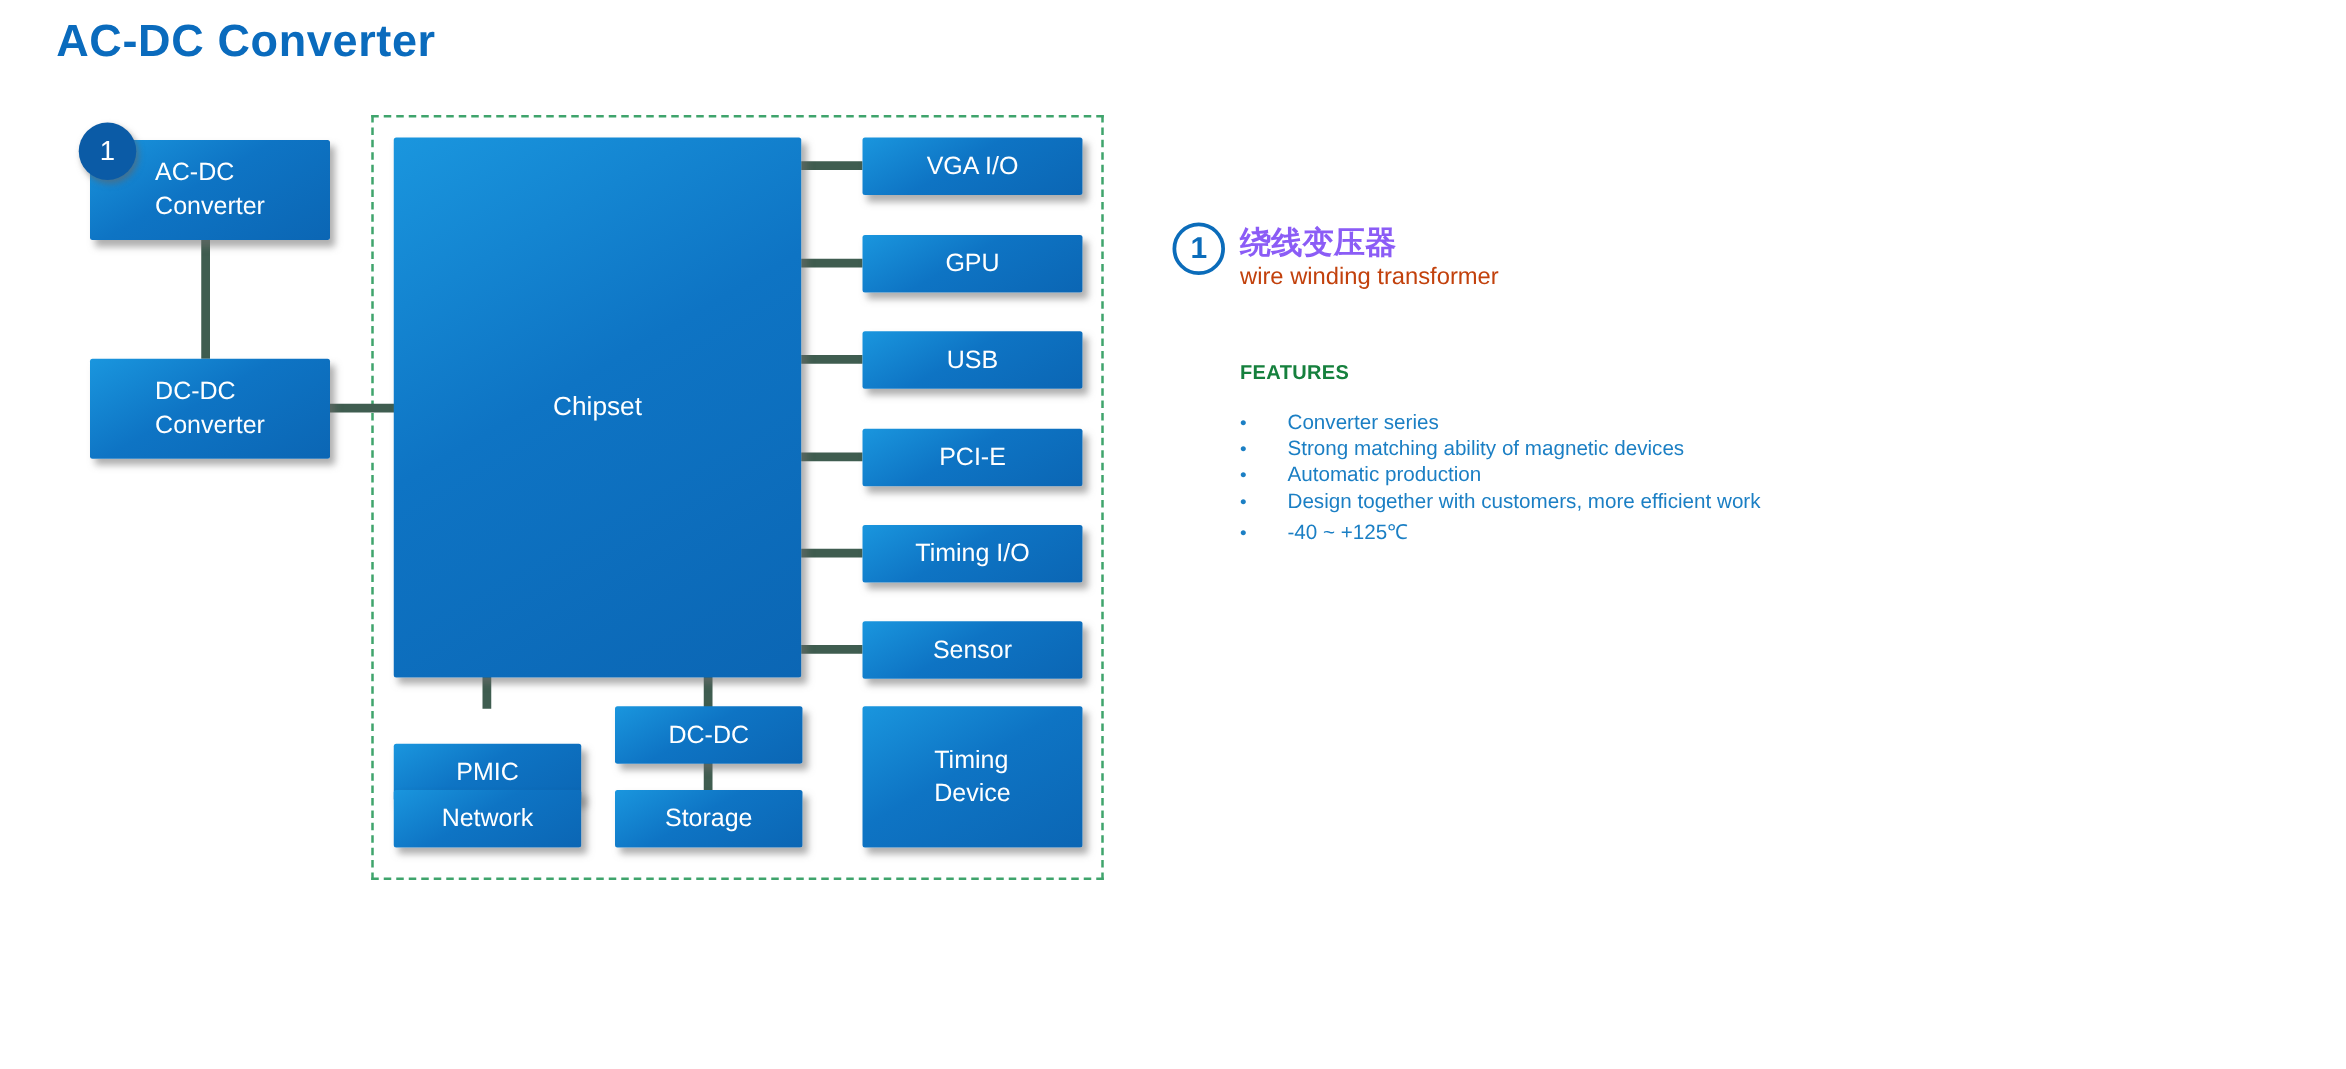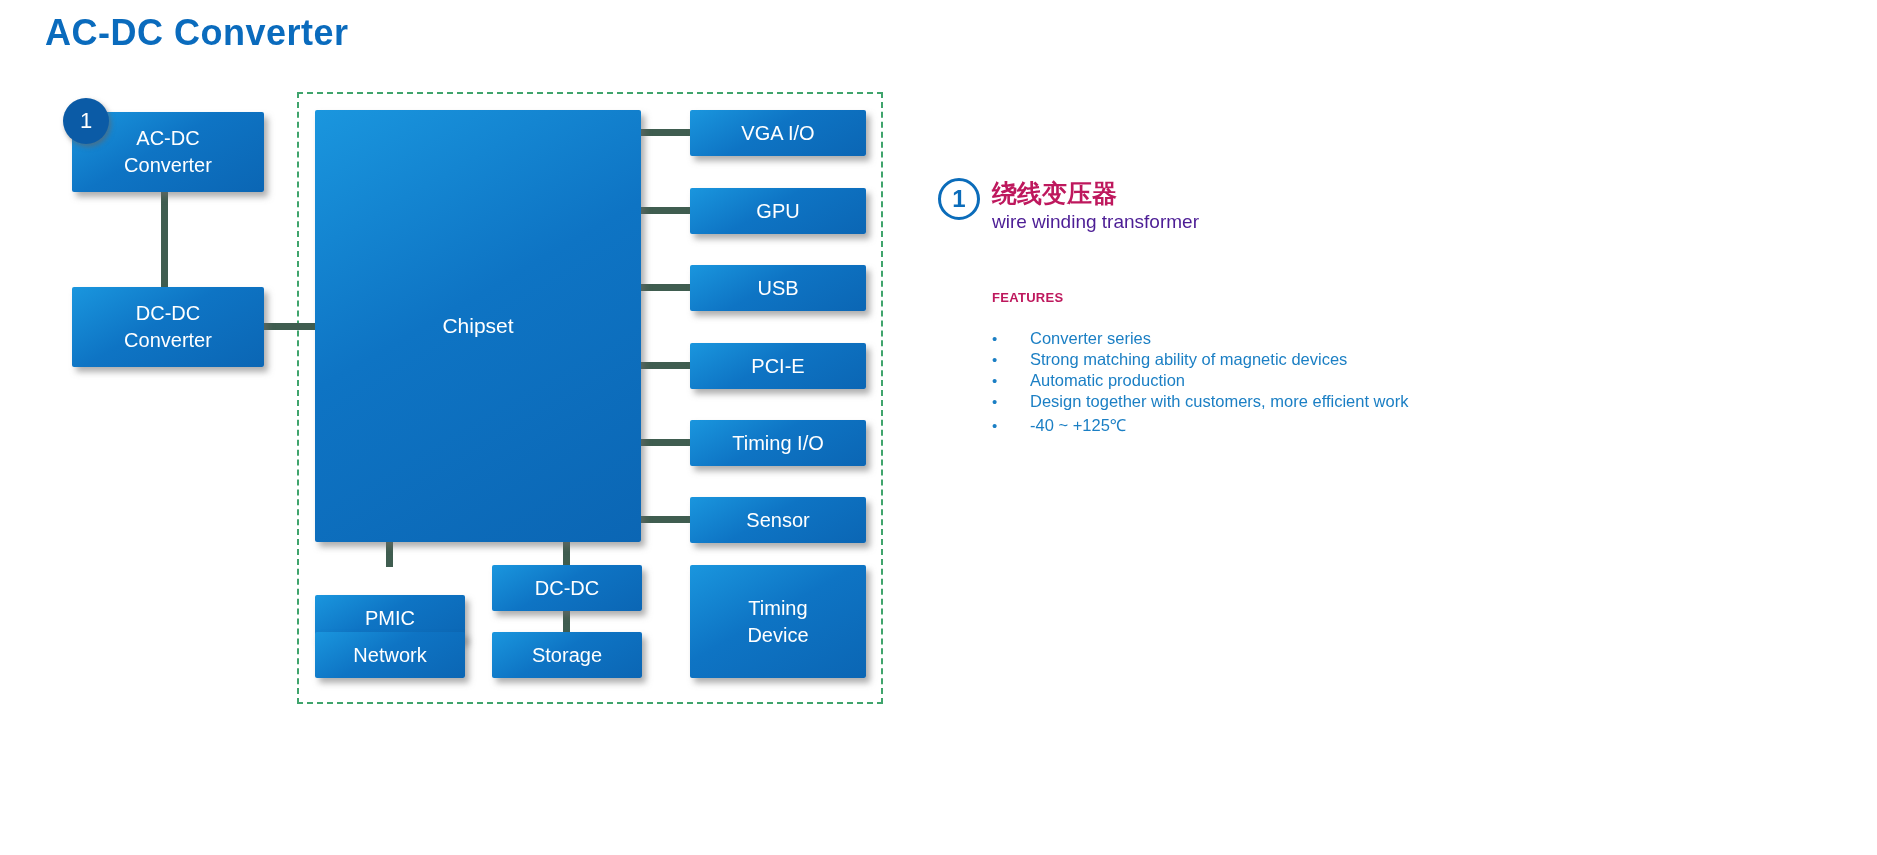--- a/index.html
+++ b/index.html
@@ -20,7 +20,7 @@
     position: absolute; z-index: 2;
     background: linear-gradient(150deg, #1a96de 0%, #0e74c4 45%, #0b66b4 100%);
     color: #ffffff; display: flex; align-items: center; justify-content: center;
-    text-align: center; font-size: 20px; line-height: 1.35;
+    text-align: left; font-size: 20px; line-height: 1.35;
     box-shadow: 4px 5px 6px rgba(110,110,110,0.55);
     border-radius: 2px; white-space: pre-line;
   }

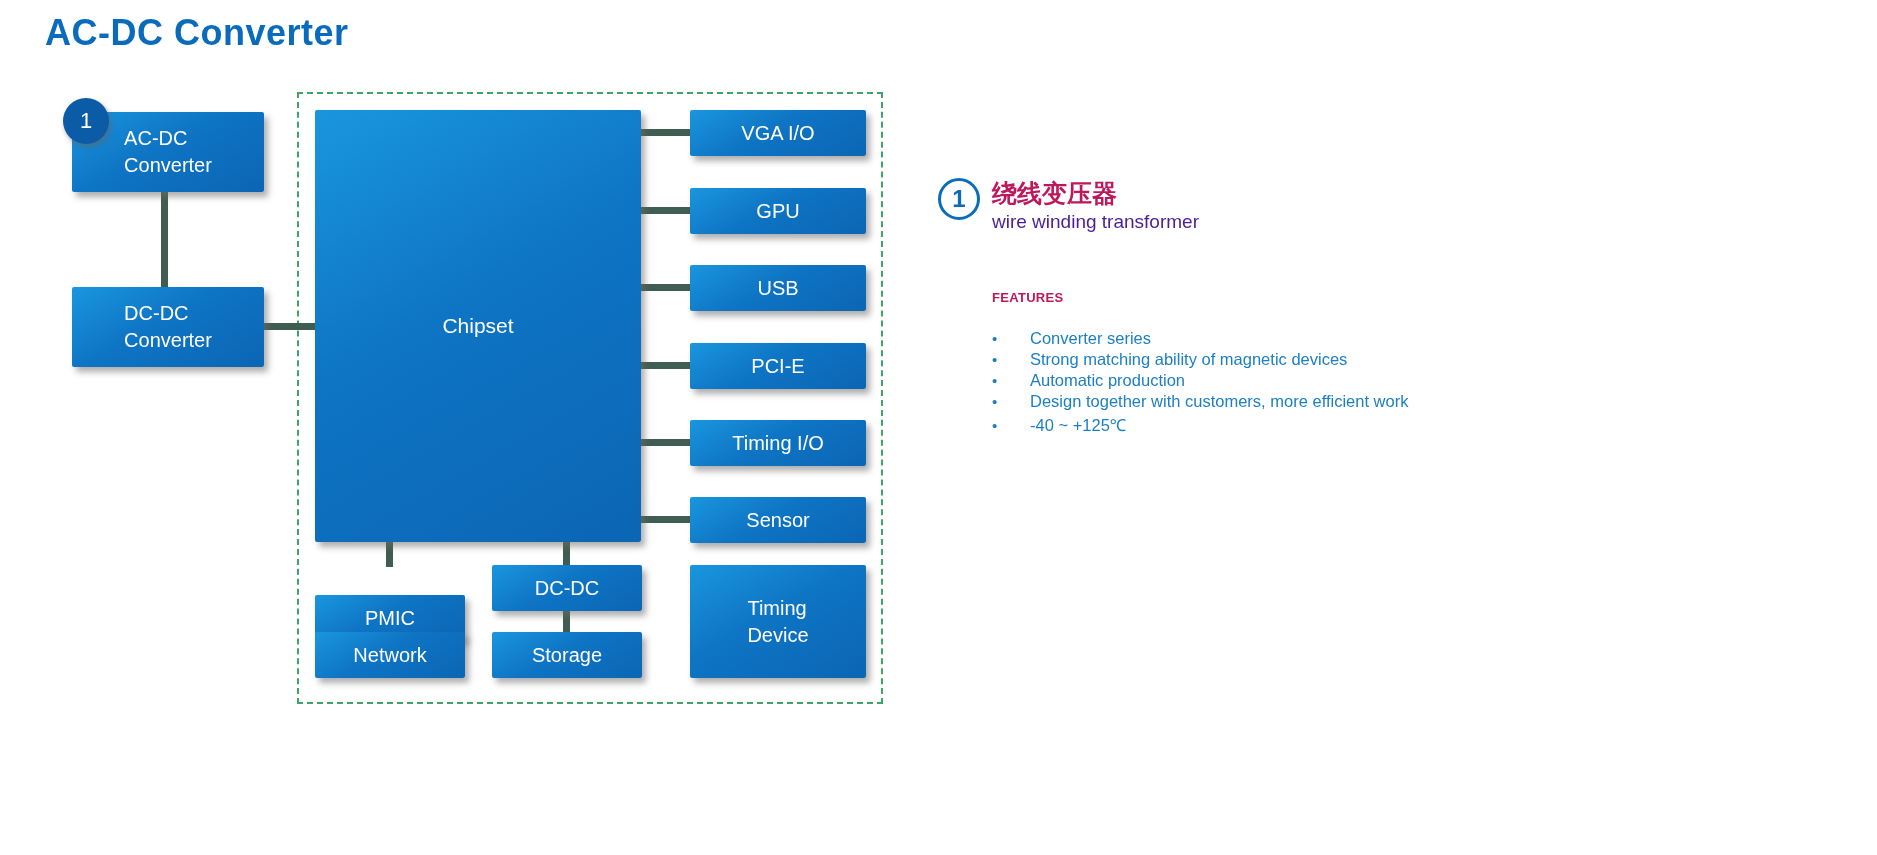--- a/index.html
+++ b/index.html
@@ -44,7 +44,7 @@
 
   .anno-title-zh {
     position: absolute; left: 992px; top: 177px;
-    font-size: 25px; font-weight: 700; color: #be185d;
+    font-size: 25px; font-weight: 700; color: #8b5cf6;
   }
   .anno-title-en {
     position: absolute; left: 992px; top: 211px;

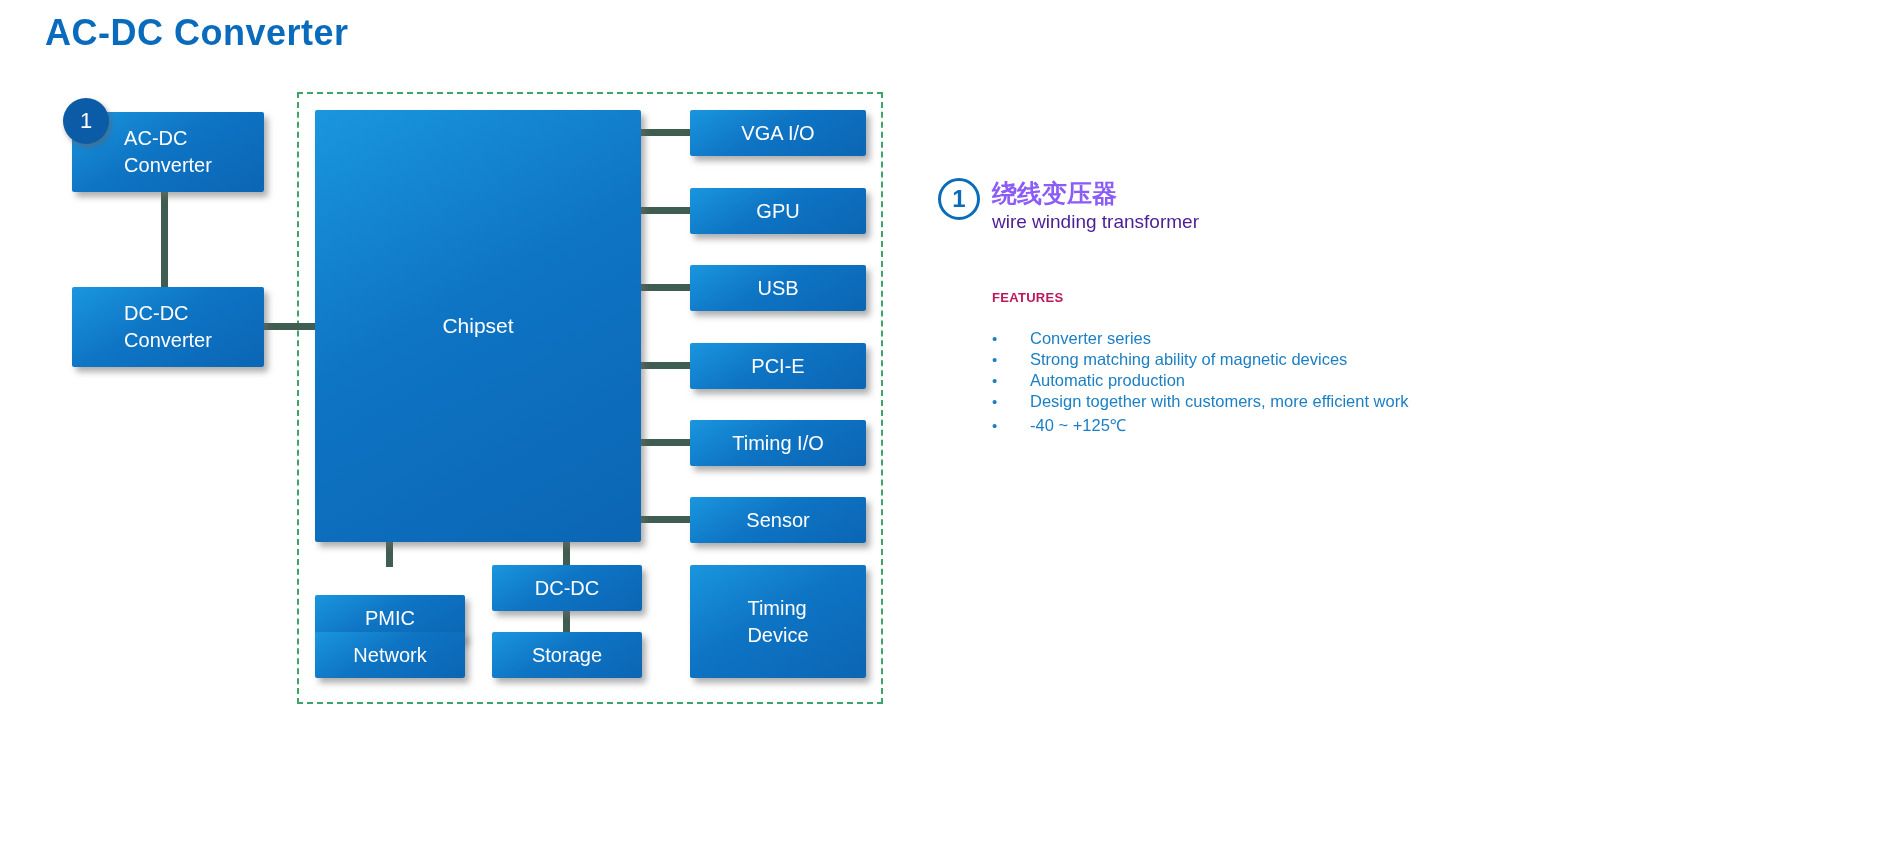--- a/index.html
+++ b/index.html
@@ -48,7 +48,7 @@
   }
   .anno-title-en {
     position: absolute; left: 992px; top: 211px;
-    font-size: 19px; color: #4c1d95;
+    font-size: 19px; color: #c2410c;
   }
   .features-heading {
     position: absolute; left: 992px; top: 290px;

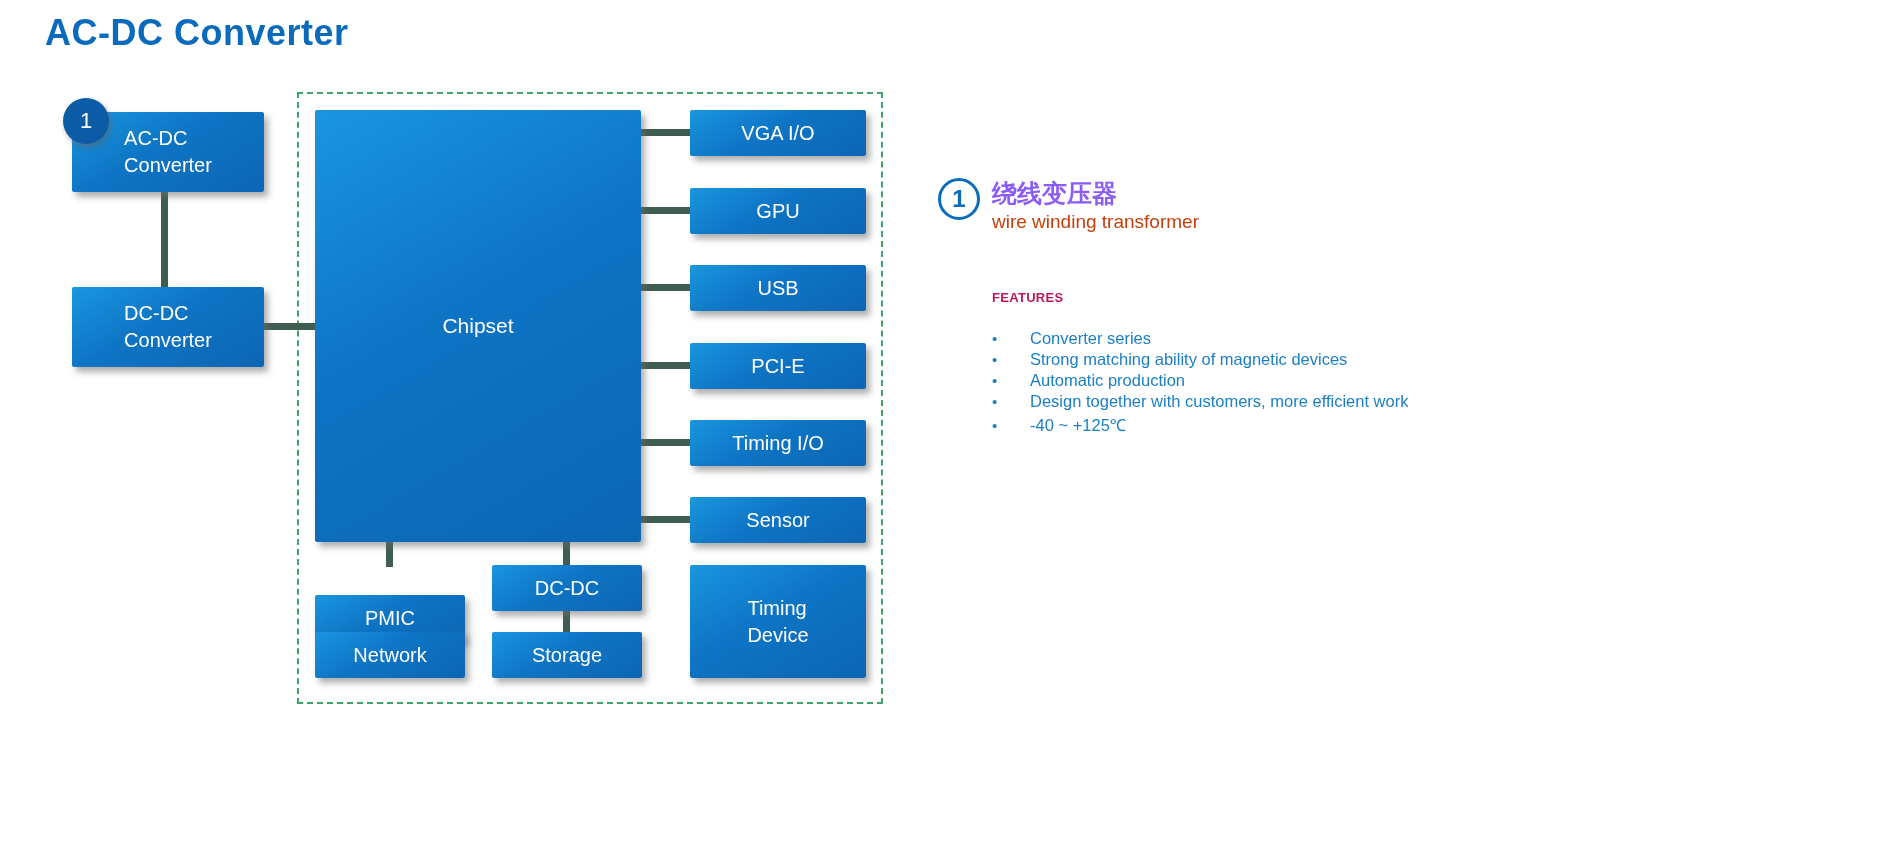--- a/index.html
+++ b/index.html
@@ -52,7 +52,7 @@
   }
   .features-heading {
     position: absolute; left: 992px; top: 290px;
-    font-size: 13px; font-weight: 700; color: #be185d; letter-spacing: 0.3px;
+    font-size: 16px; font-weight: 700; color: #15803d; letter-spacing: 0.3px;
   }
   .features-list { position: absolute; left: 992px; top: 329px; width: 520px; }
   .feature-row { display: flex; align-items: baseline; height: 21px; }

